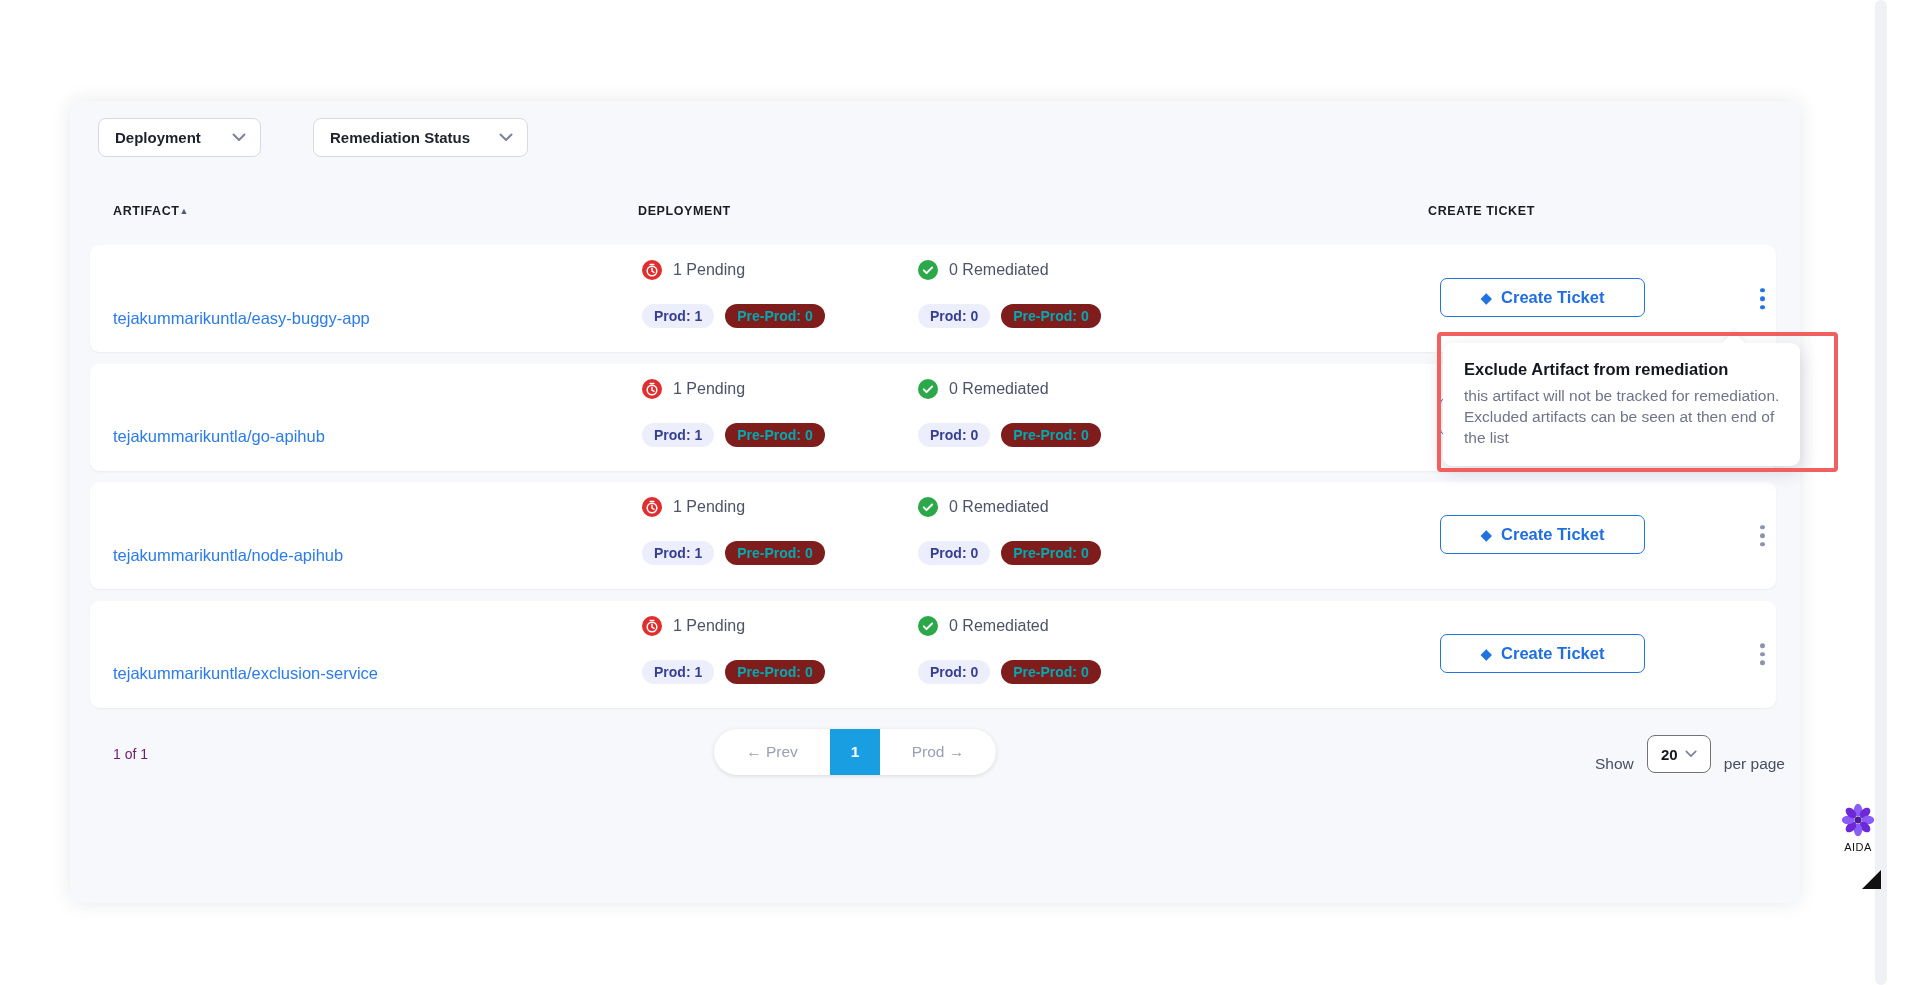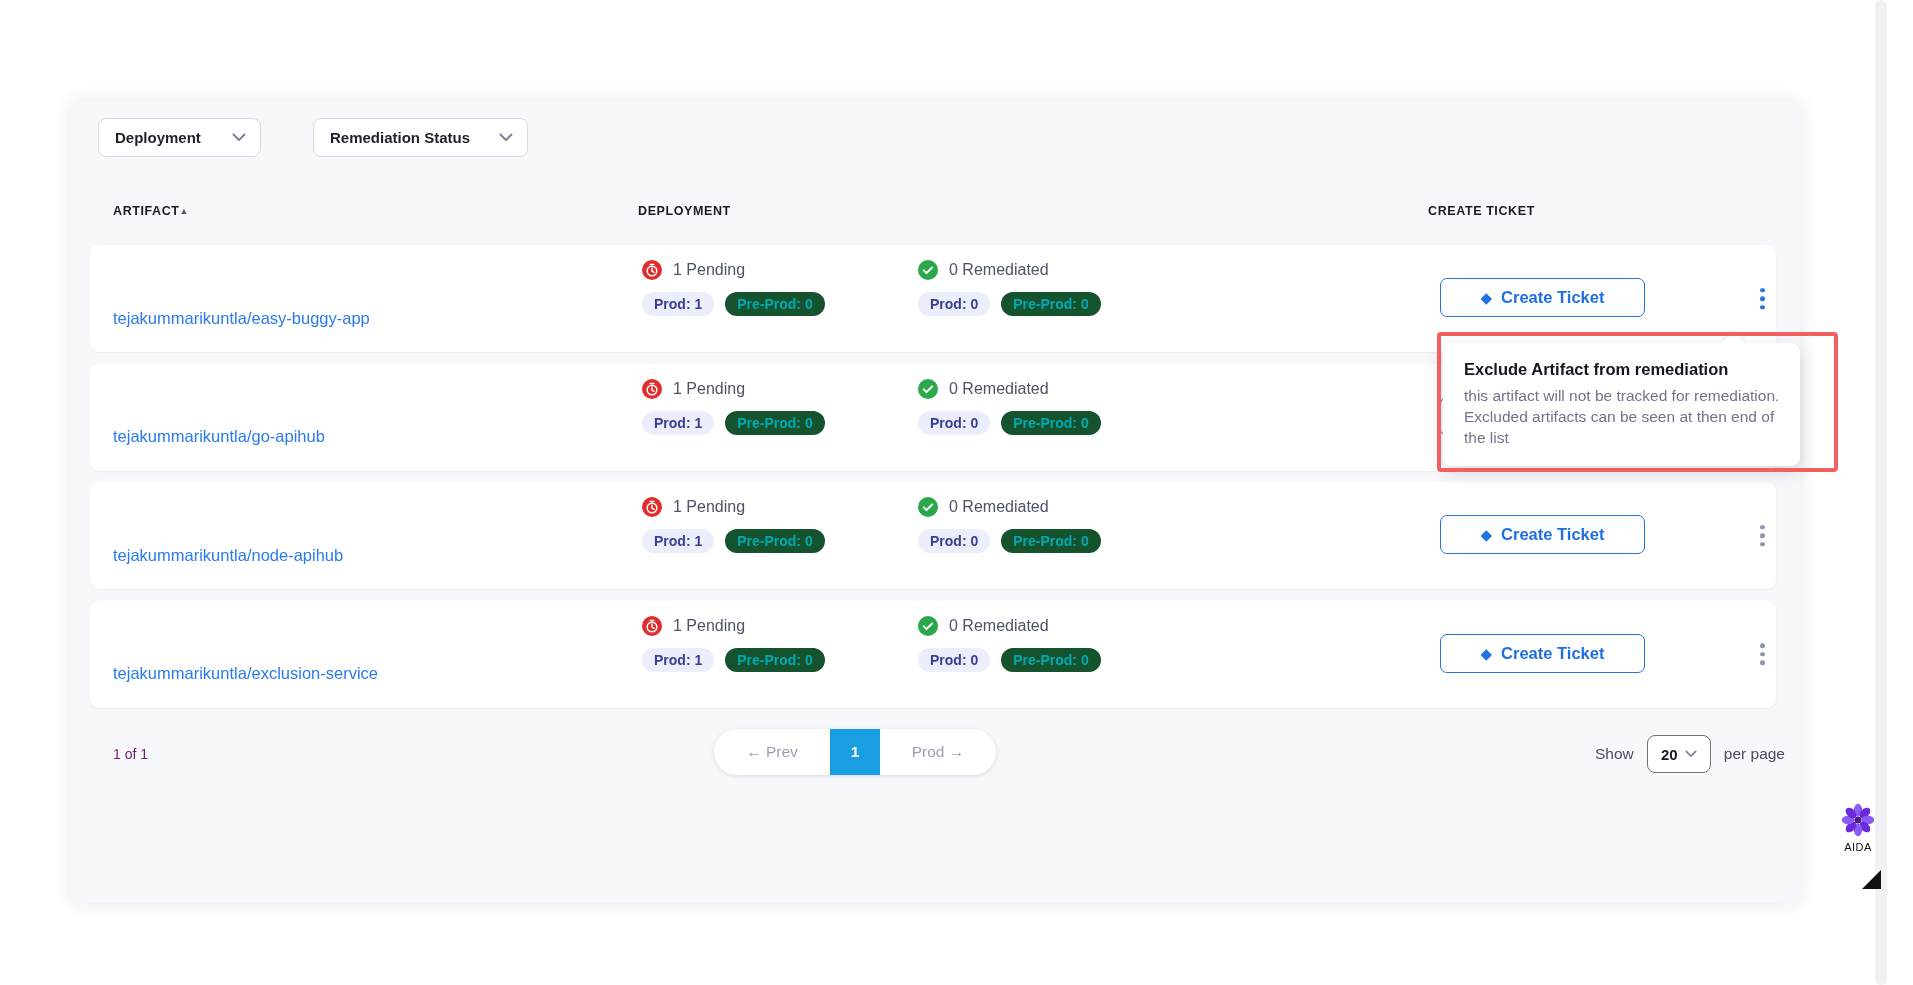--- a/index.html
+++ b/index.html
@@ -38,7 +38,7 @@
   .artifact { position:absolute; left:23px; top:50%; transform:translateY(-50%);
               font-size:16.5px; font-weight:500; color:#2b7bea; text-decoration:none;
               cursor:pointer;margin-top:19px; }
-  .grp { position:absolute; top:15px; display:flex; flex-direction:column; gap:12px; }
+  .grp { position:absolute; top:15px; display:flex; flex-direction:column; gap:24px; }
   .grp-pending { left:552px; }
   .grp-remediated { left:828px; }
   .stat-line { display:flex; align-items:center; gap:11px; font-size:16px; color:#4e5468; }

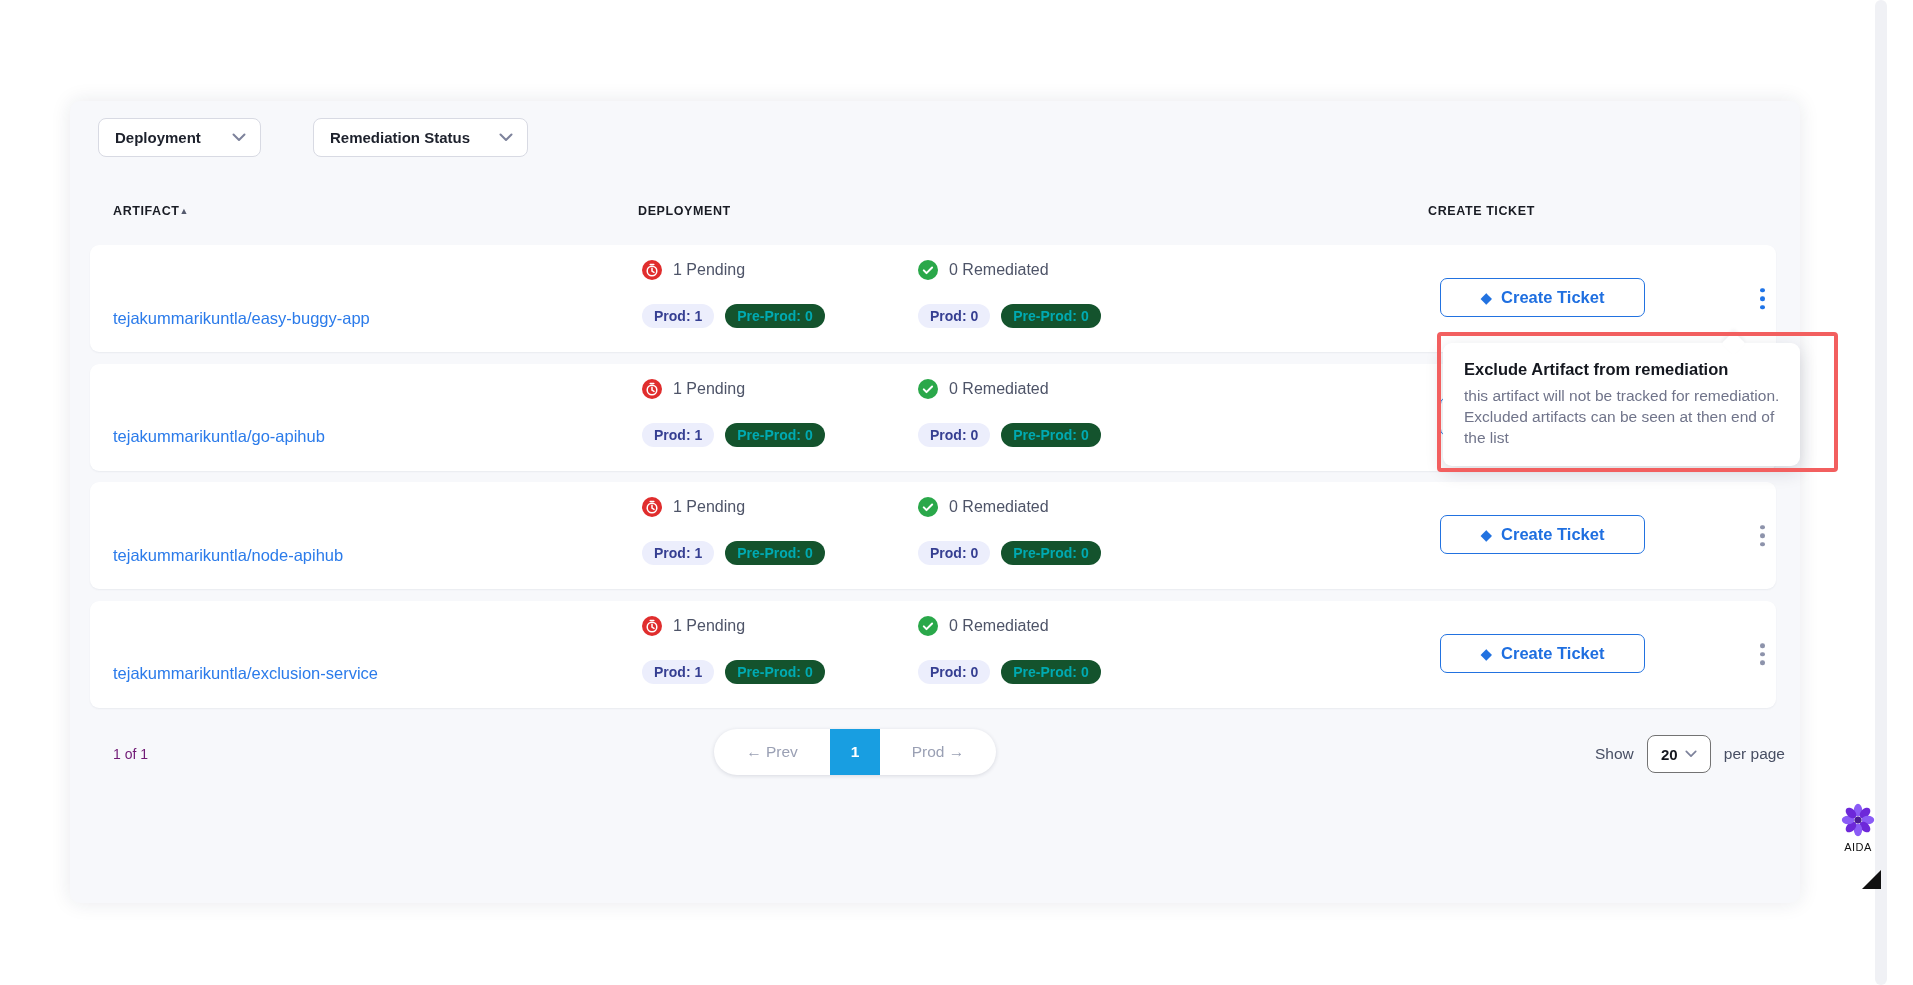--- a/index.html
+++ b/index.html
@@ -47,7 +47,7 @@
   .badge { font-size:14px; font-weight:700; padding:4px 12px; border-radius:14px;
            white-space:nowrap; }
   .badge-prod { background:#eceefc; color:#363f92; }
-  .badge-preprod { background:#14532d; color:#00aab2; }
+  .badge-preprod { background:#7f1d1d; color:#00aab2; }
 
   .create-ticket { position:absolute; left:1350px; top:33px; height:39px; width:205px;
                    background:#ffffff; border:1.6px solid #2272e0; border-radius:7px;

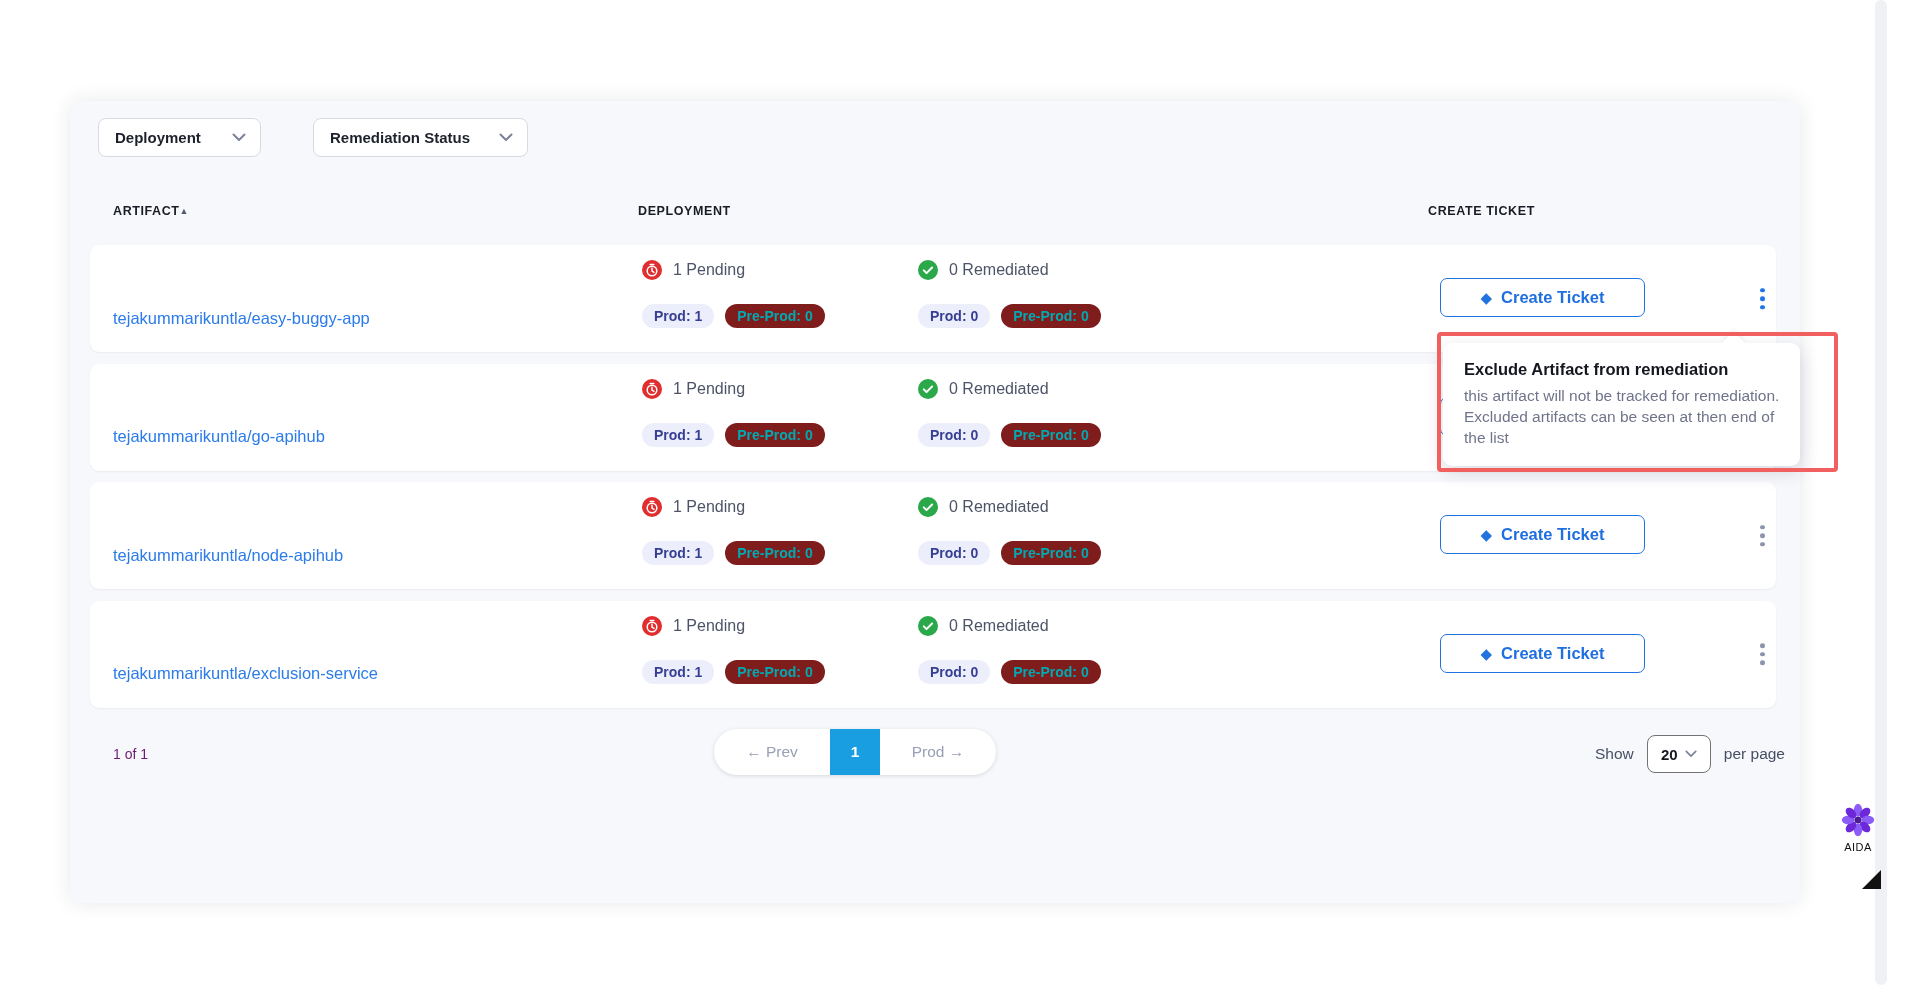--- a/index.html
+++ b/index.html
@@ -85,7 +85,7 @@
   .pager .page-active { width:50px; height:46px; background:#189ee1; color:#ffffff;
                         font-size:15.5px; font-weight:600; display:flex;
                         align-items:center; justify-content:center; cursor:pointer; }
-  .show-group { position:absolute; right:15px; top:634px; display:flex; align-items:center;
+  .show-group { position:absolute; right:15px; top:634px; display:flex; align-items:flex-end;
                 gap:13px; font-size:15.5px; color:#474e63; }
   .page-size { height:38px; width:64px; background:#ffffff; border:1px solid #737373;
                border-radius:8px; display:flex; align-items:center; justify-content:center;

